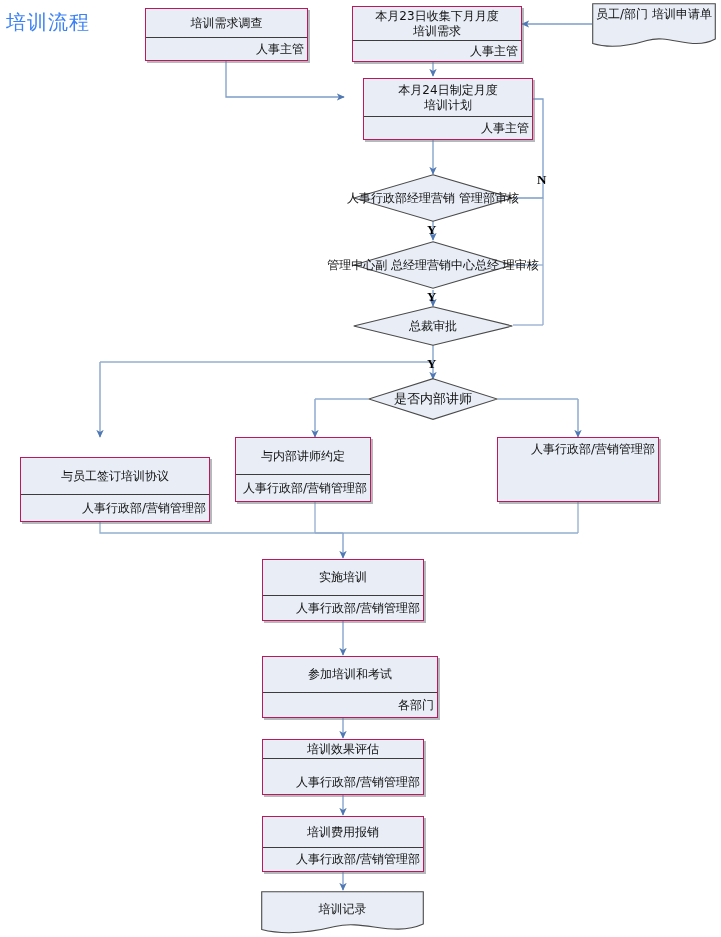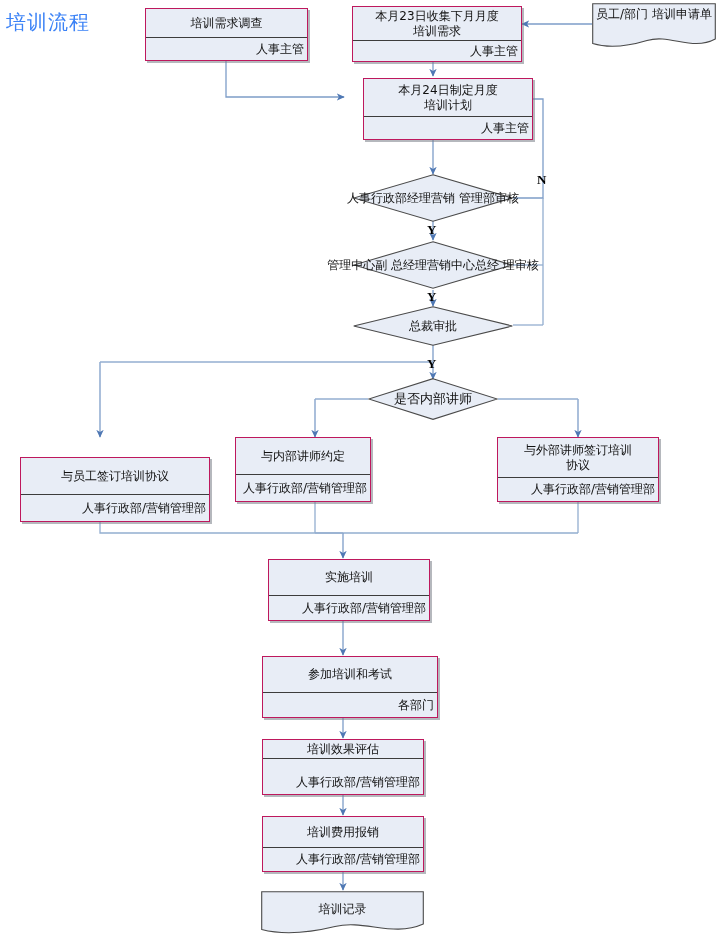--- a/index.html
+++ b/index.html
@@ -280,12 +280,6 @@
   </div>
 
   <div class="pbox" style="left:497px;top:437px;width:162px;height:65px;">
-    <div class="top">
-      <div>
-        <span class="cn">与外部讲师签订培训</span>
-        <span class="cn">协议</span>
-      </div>
-    </div>
     <div class="bot" style="height:23px;">
       <span class="cn">人事行政部/营销管理部</span>
     </div>

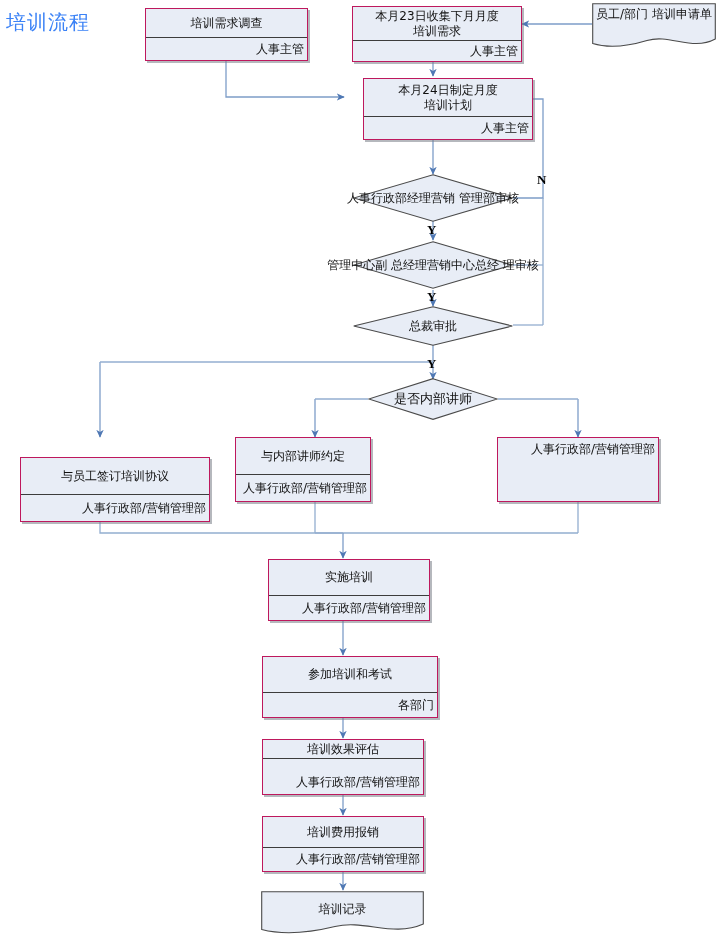--- a/index.html
+++ b/index.html
@@ -285,7 +285,7 @@
     </div>
   </div>
 
-  <div class="pbox" style="left:268px;top:559px;width:162px;height:62px;">
+  <div class="pbox" style="left:262px;top:559px;width:162px;height:62px;">
     <div class="top">
       <span class="cn">实施培训</span>
     </div>

